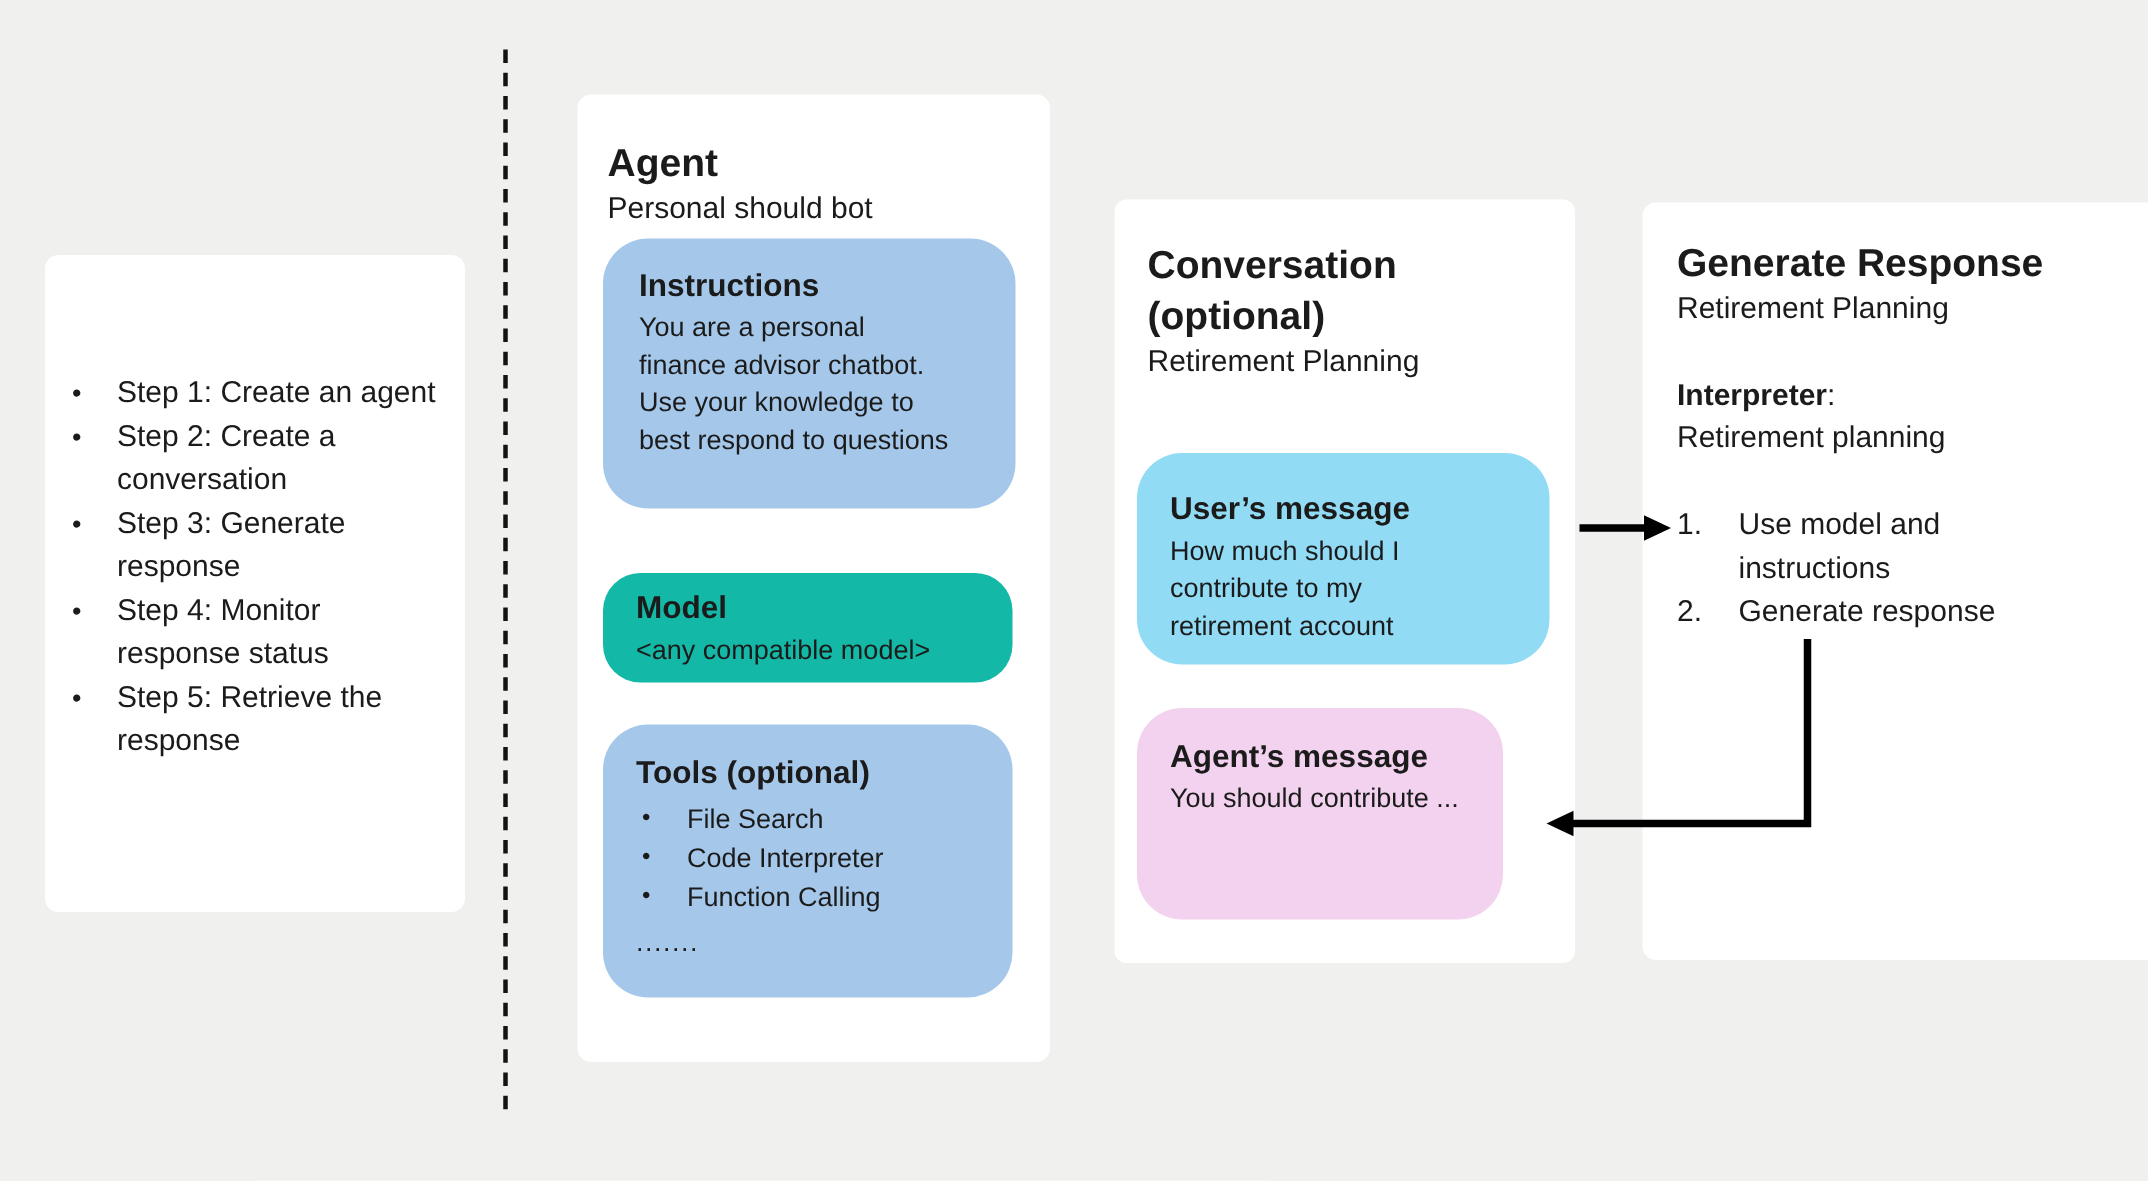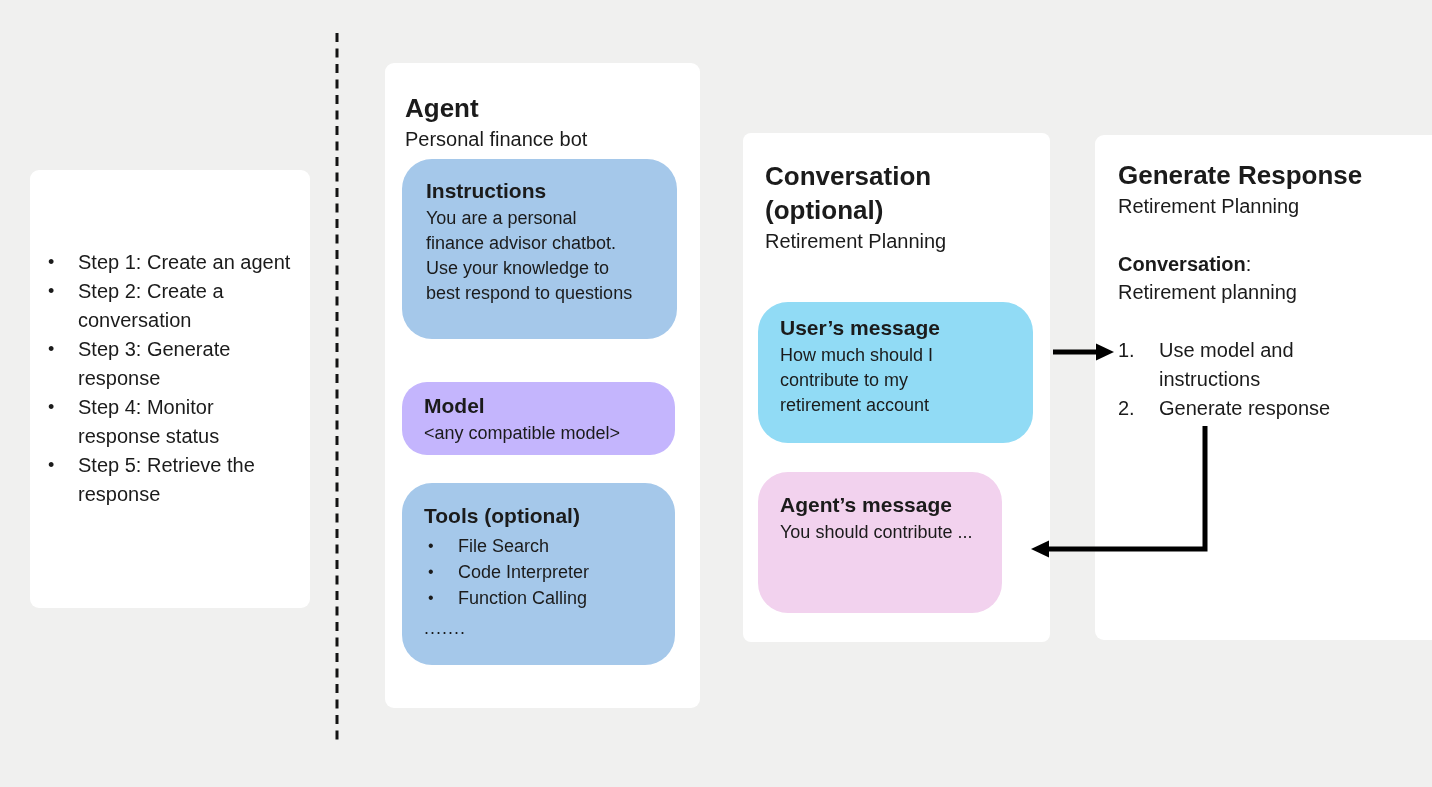--- a/index.html
+++ b/index.html
@@ -144,7 +144,7 @@
 
   <div class="card" style="left:385px;top:63px;width:315px;height:645px;padding:28px 20px 0 20px;">
     <div class="card-title">Agent</div>
-    <div class="card-subtitle">Personal finance bot</div>
+    <div class="card-subtitle">Personal should bot</div>
 
     <div class="box" style="left:17px;top:96px;width:275px;height:180px;background:#a5c8ea;padding:18px 24px 0 24px;">
       <div class="box-title">Instructions</div>

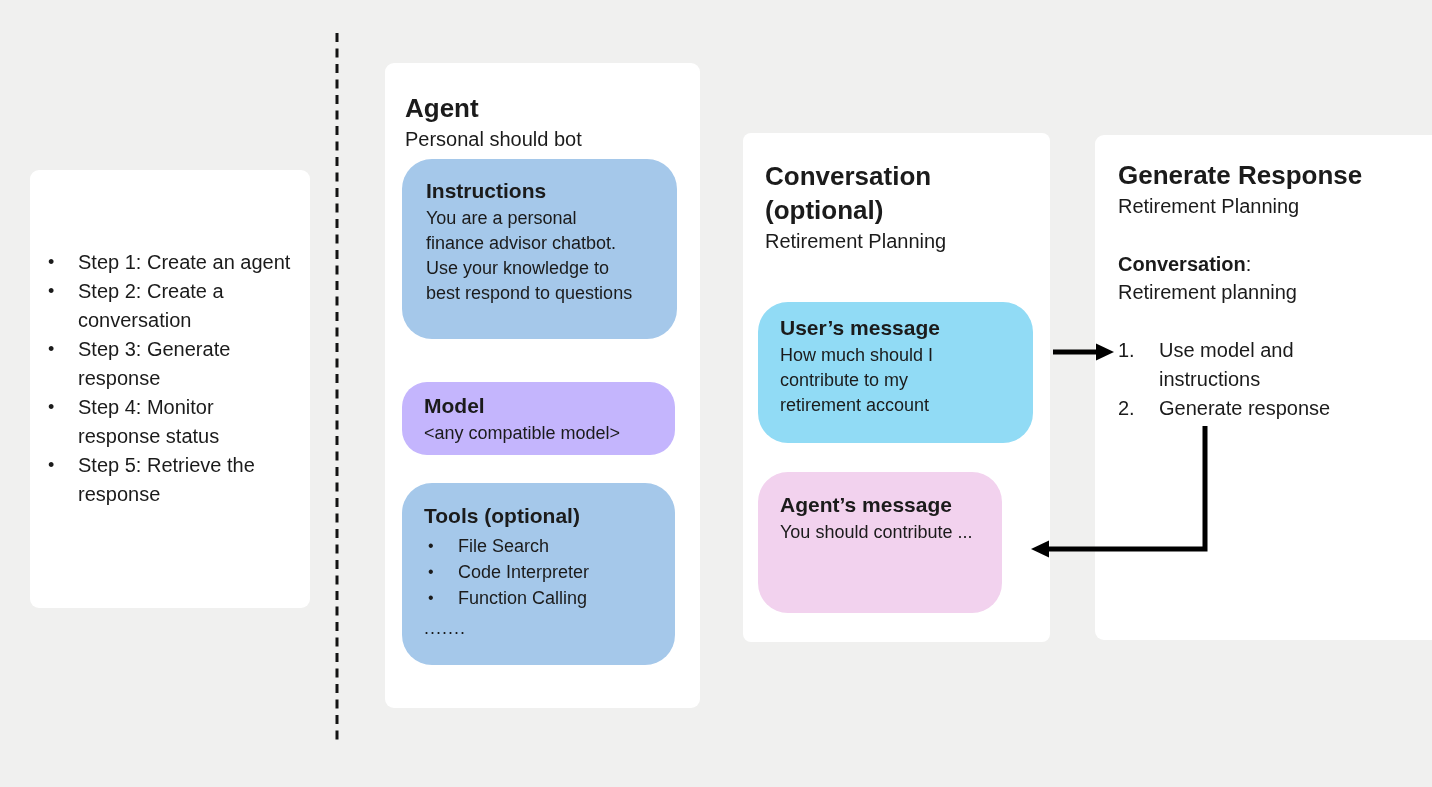--- a/index.html
+++ b/index.html
@@ -196,7 +196,7 @@
     <div class="card-subtitle">Retirement Planning</div>
 
     <div class="gen-heading">
-      <span class="lbl">Conversation</span><span>:</span><br>
+      <span class="lbl">Interpreter</span><span>:</span><br>
       <span>Retirement planning</span>
     </div>
 

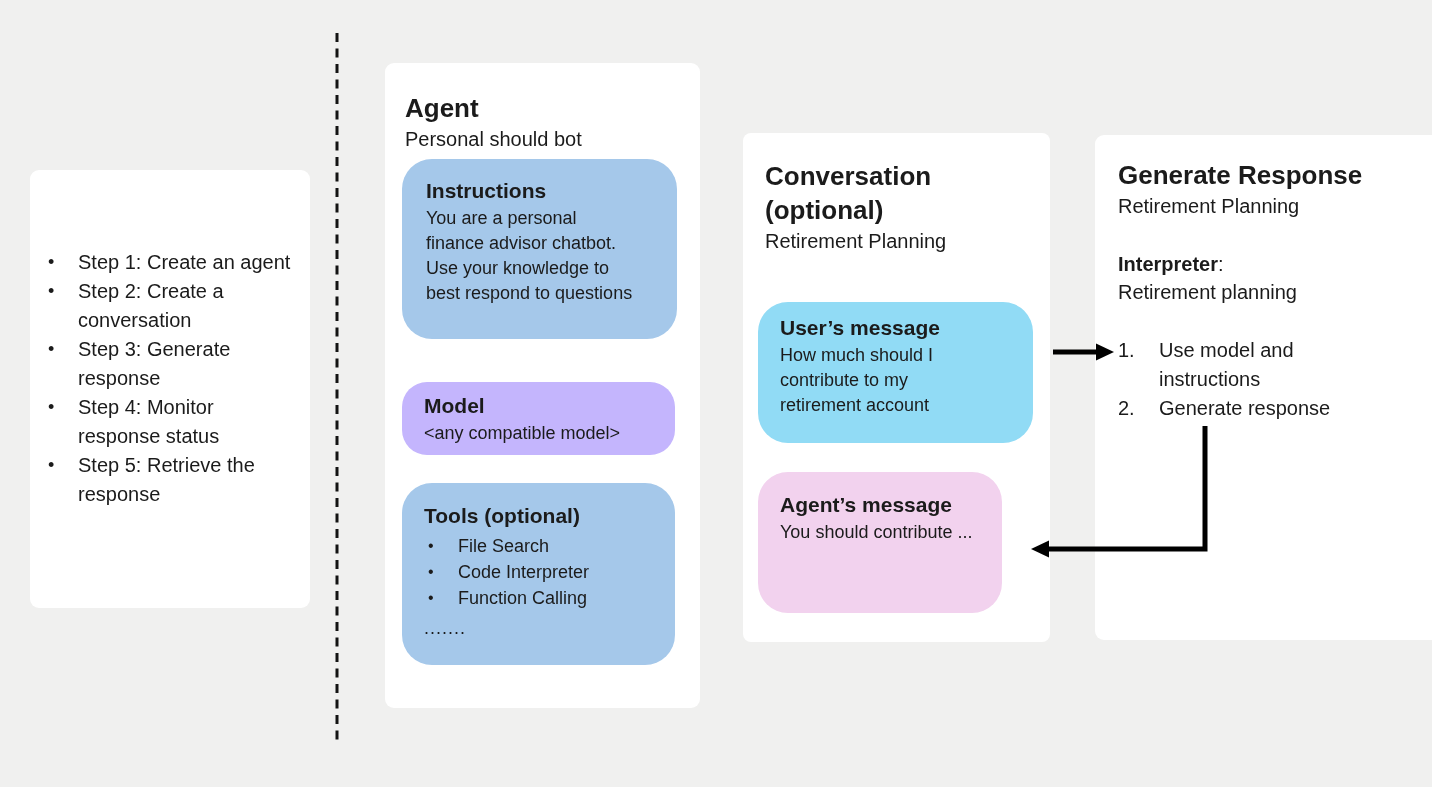--- a/index.html
+++ b/index.html
@@ -180,7 +180,7 @@
     <div class="card-title" style="width:235px;">Conversation (optional)</div>
     <div class="card-subtitle">Retirement Planning</div>
 
-    <div class="box" style="left:15px;top:169px;width:275px;height:141px;background:#91dbf5;padding:12px 24px 0 22px;">
+    <div class="box" style="left:15px;top:169px;width:275px;height:141px;background:#91dbf5;padding:24px 24px 0 22px;">
       <div class="box-title">User’s message</div>
       <div class="box-body" style="width:200px;">How much should I contribute to my retirement account</div>
     </div>

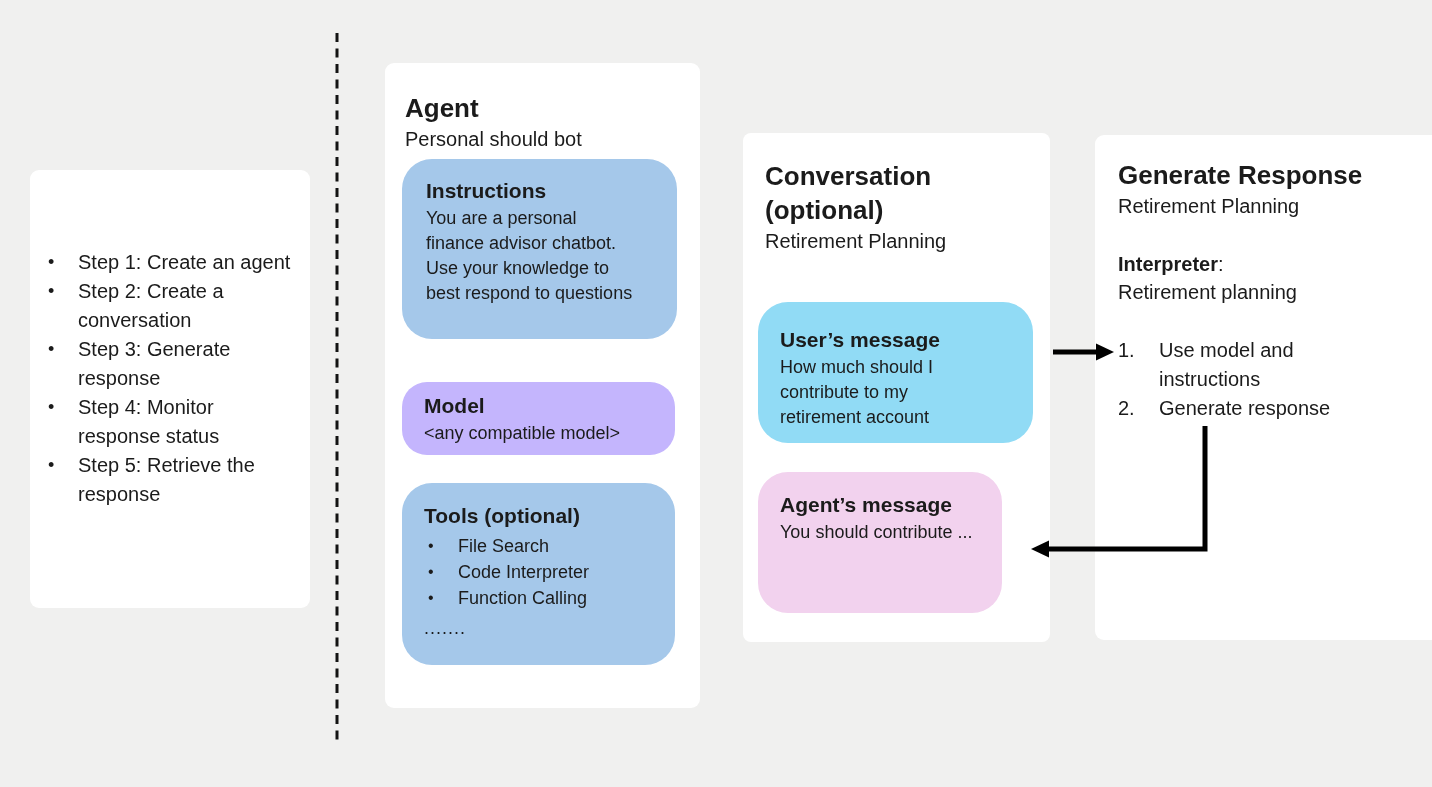--- a/index.html
+++ b/index.html
@@ -151,7 +151,7 @@
       <div class="box-body" style="width:212px;">You are a personal finance advisor chatbot. Use your knowledge to best respond to questions</div>
     </div>
 
-    <div class="box" style="left:17px;top:319px;width:273px;height:73px;background:#c4b5fd;border-radius:25px;padding:10px 22px 0 22px;">
+    <div class="box" style="left:17px;top:319px;width:273px;height:73px;background:#14b8a6;border-radius:25px;padding:10px 22px 0 22px;">
       <div class="box-title">Model</div>
       <div class="box-body">&lt;any compatible model&gt;</div>
     </div>

